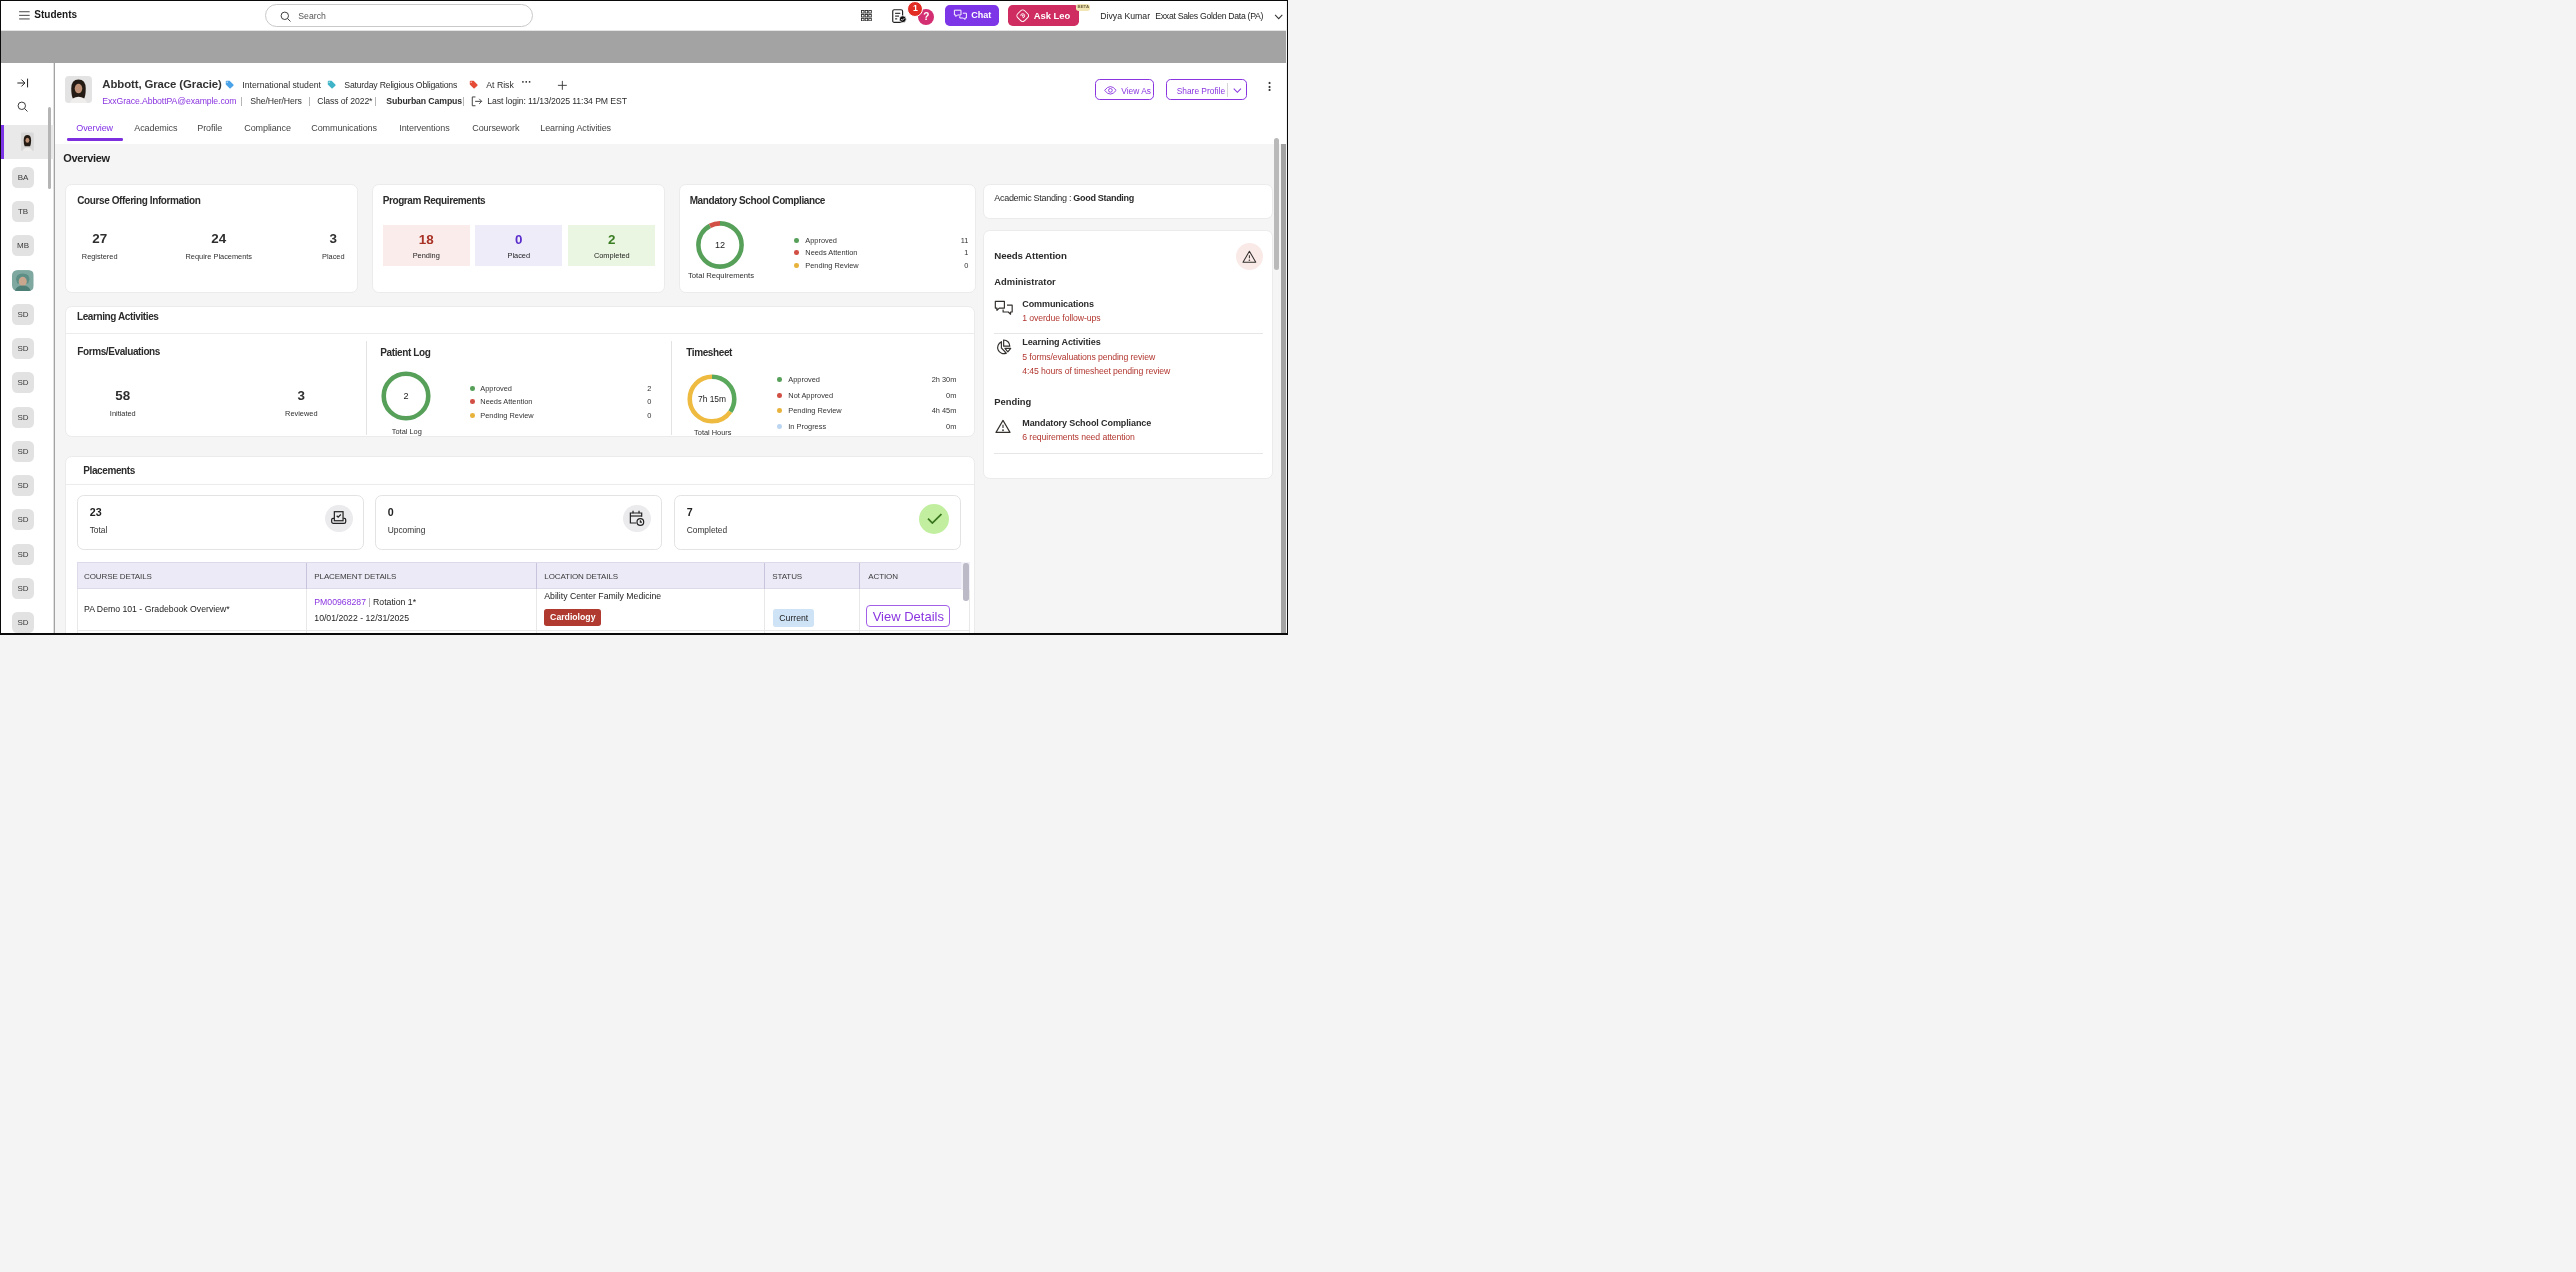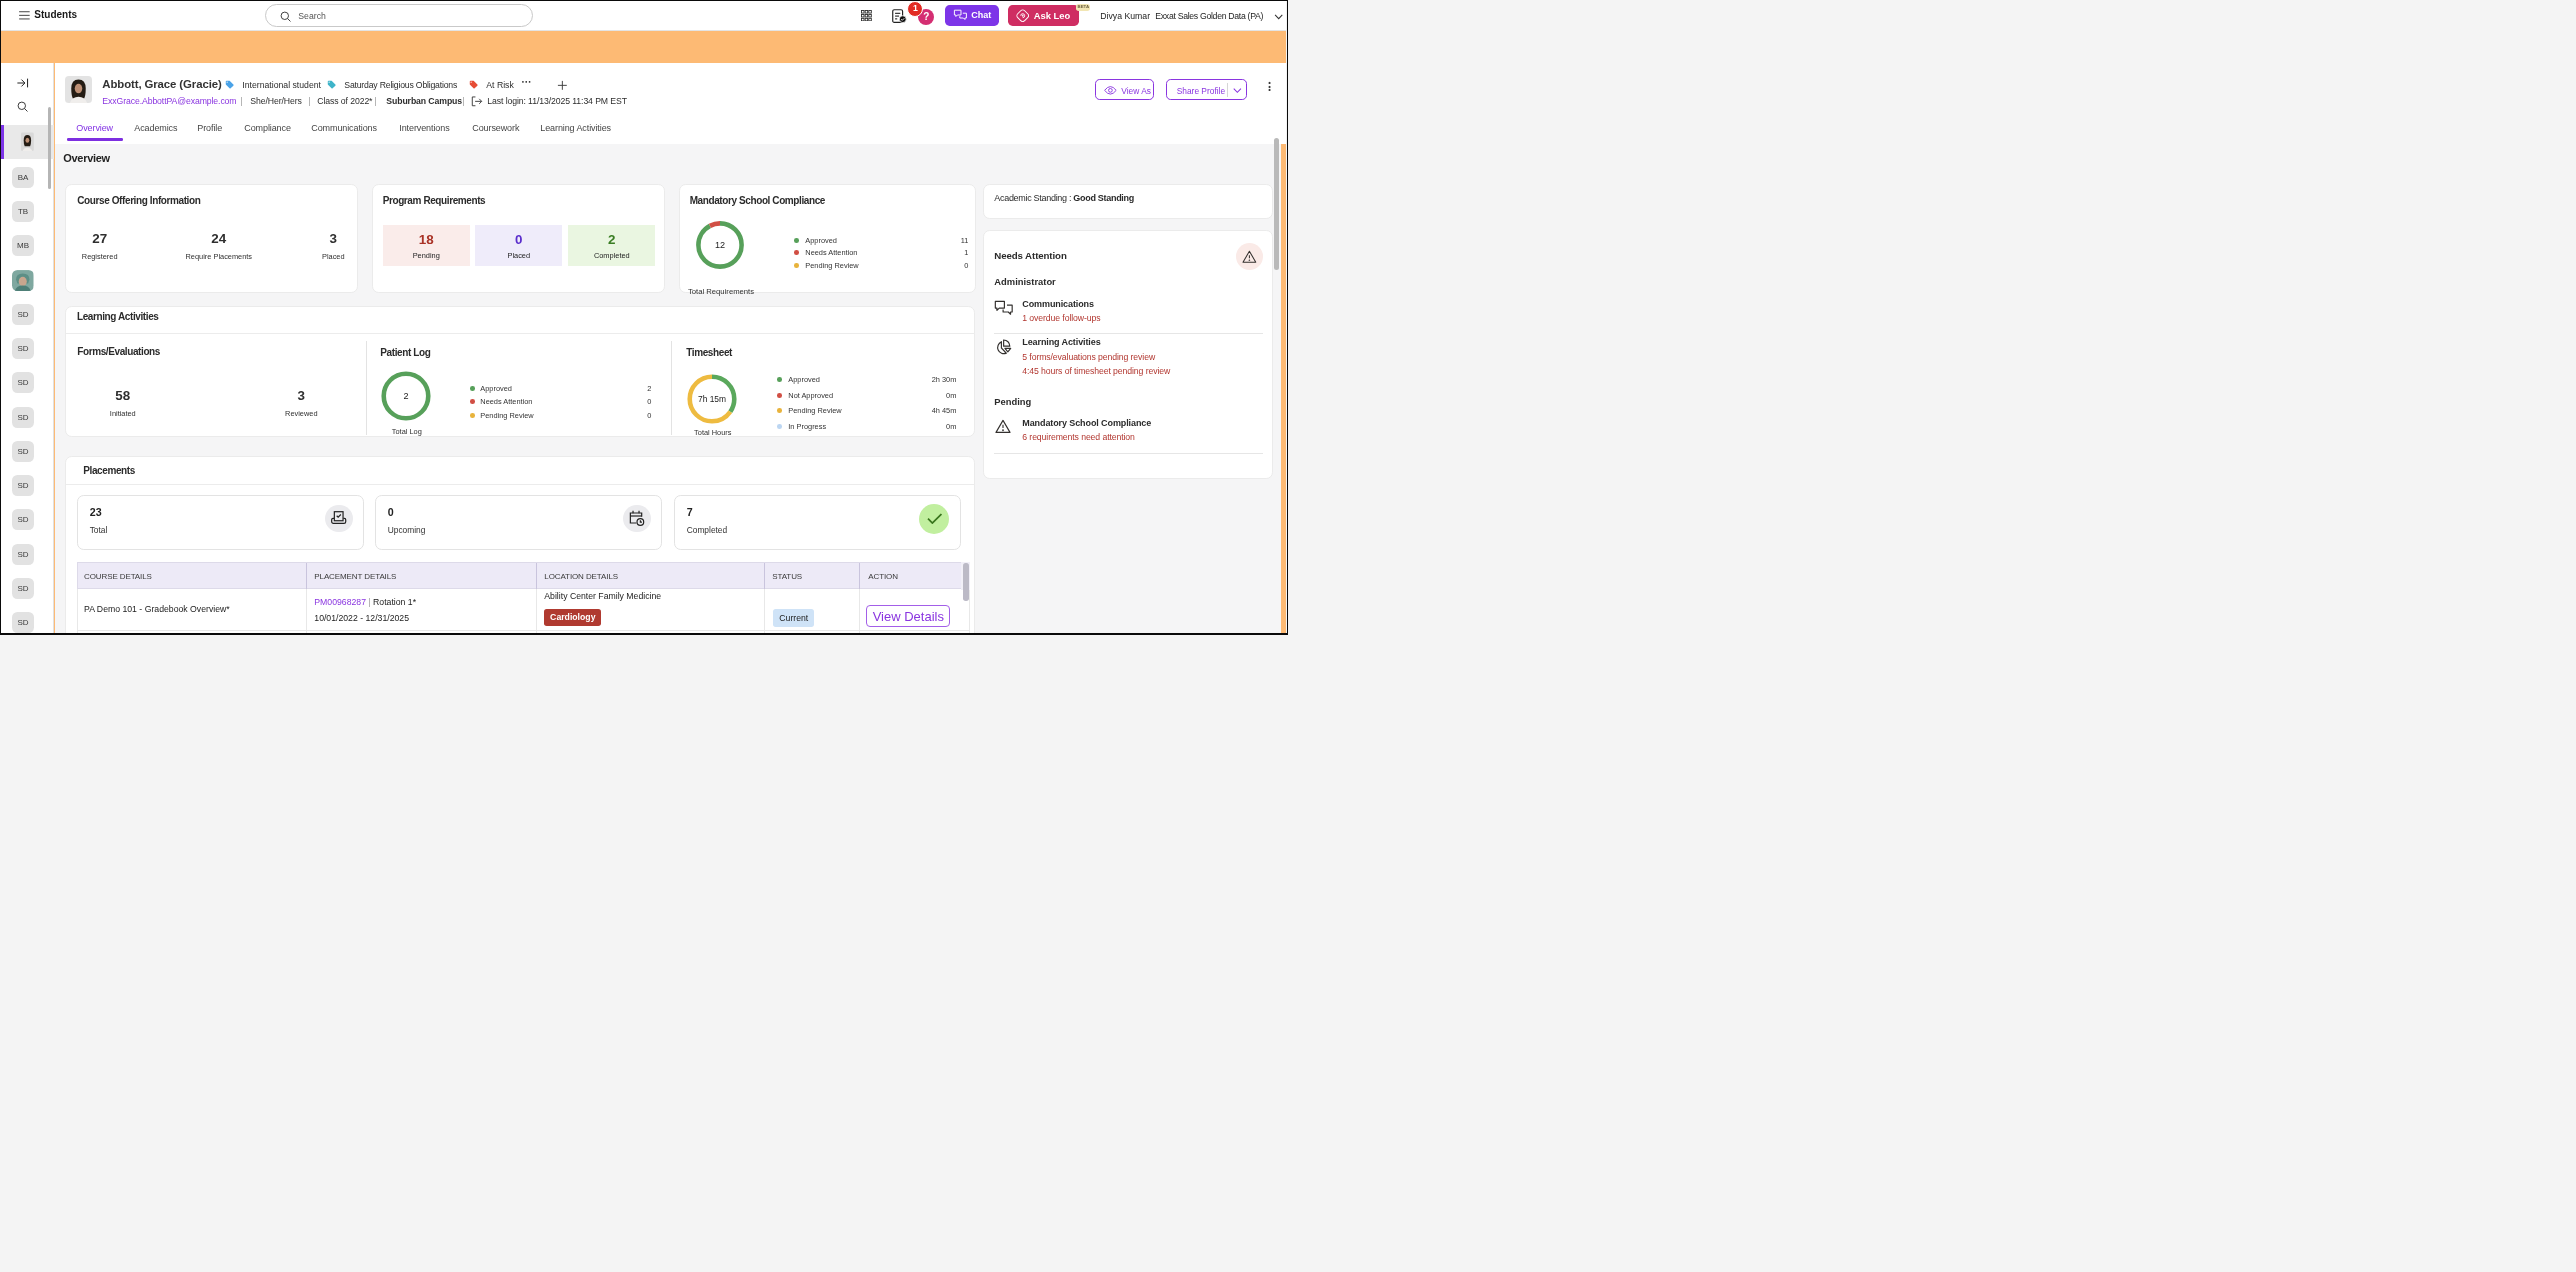--- a/index.html
+++ b/index.html
@@ -5,7 +5,7 @@
 * { margin:0; padding:0; box-sizing:border-box; }
 html,body { width:1288px; height:636px; overflow:hidden; background:#f4f4f4; }
 body { font-family:"Liberation Sans", sans-serif; position:relative; }
-.page { position:absolute; left:1.3px; top:1.3px; width:1285px; height:633px; background:#fdba74; overflow:hidden; }
+.page { position:absolute; left:1.3px; top:1.3px; width:1285px; height:633px; background:#a3a3a3; overflow:hidden; }
 .abs { position:absolute; }
 .card { position:absolute; background:#fff; border:0.7px solid #ebebeb; border-radius:6.7px; }
 .ctitle { font-size:10px; font-weight:bold; color:#2b2b2b; letter-spacing:-0.4px; }

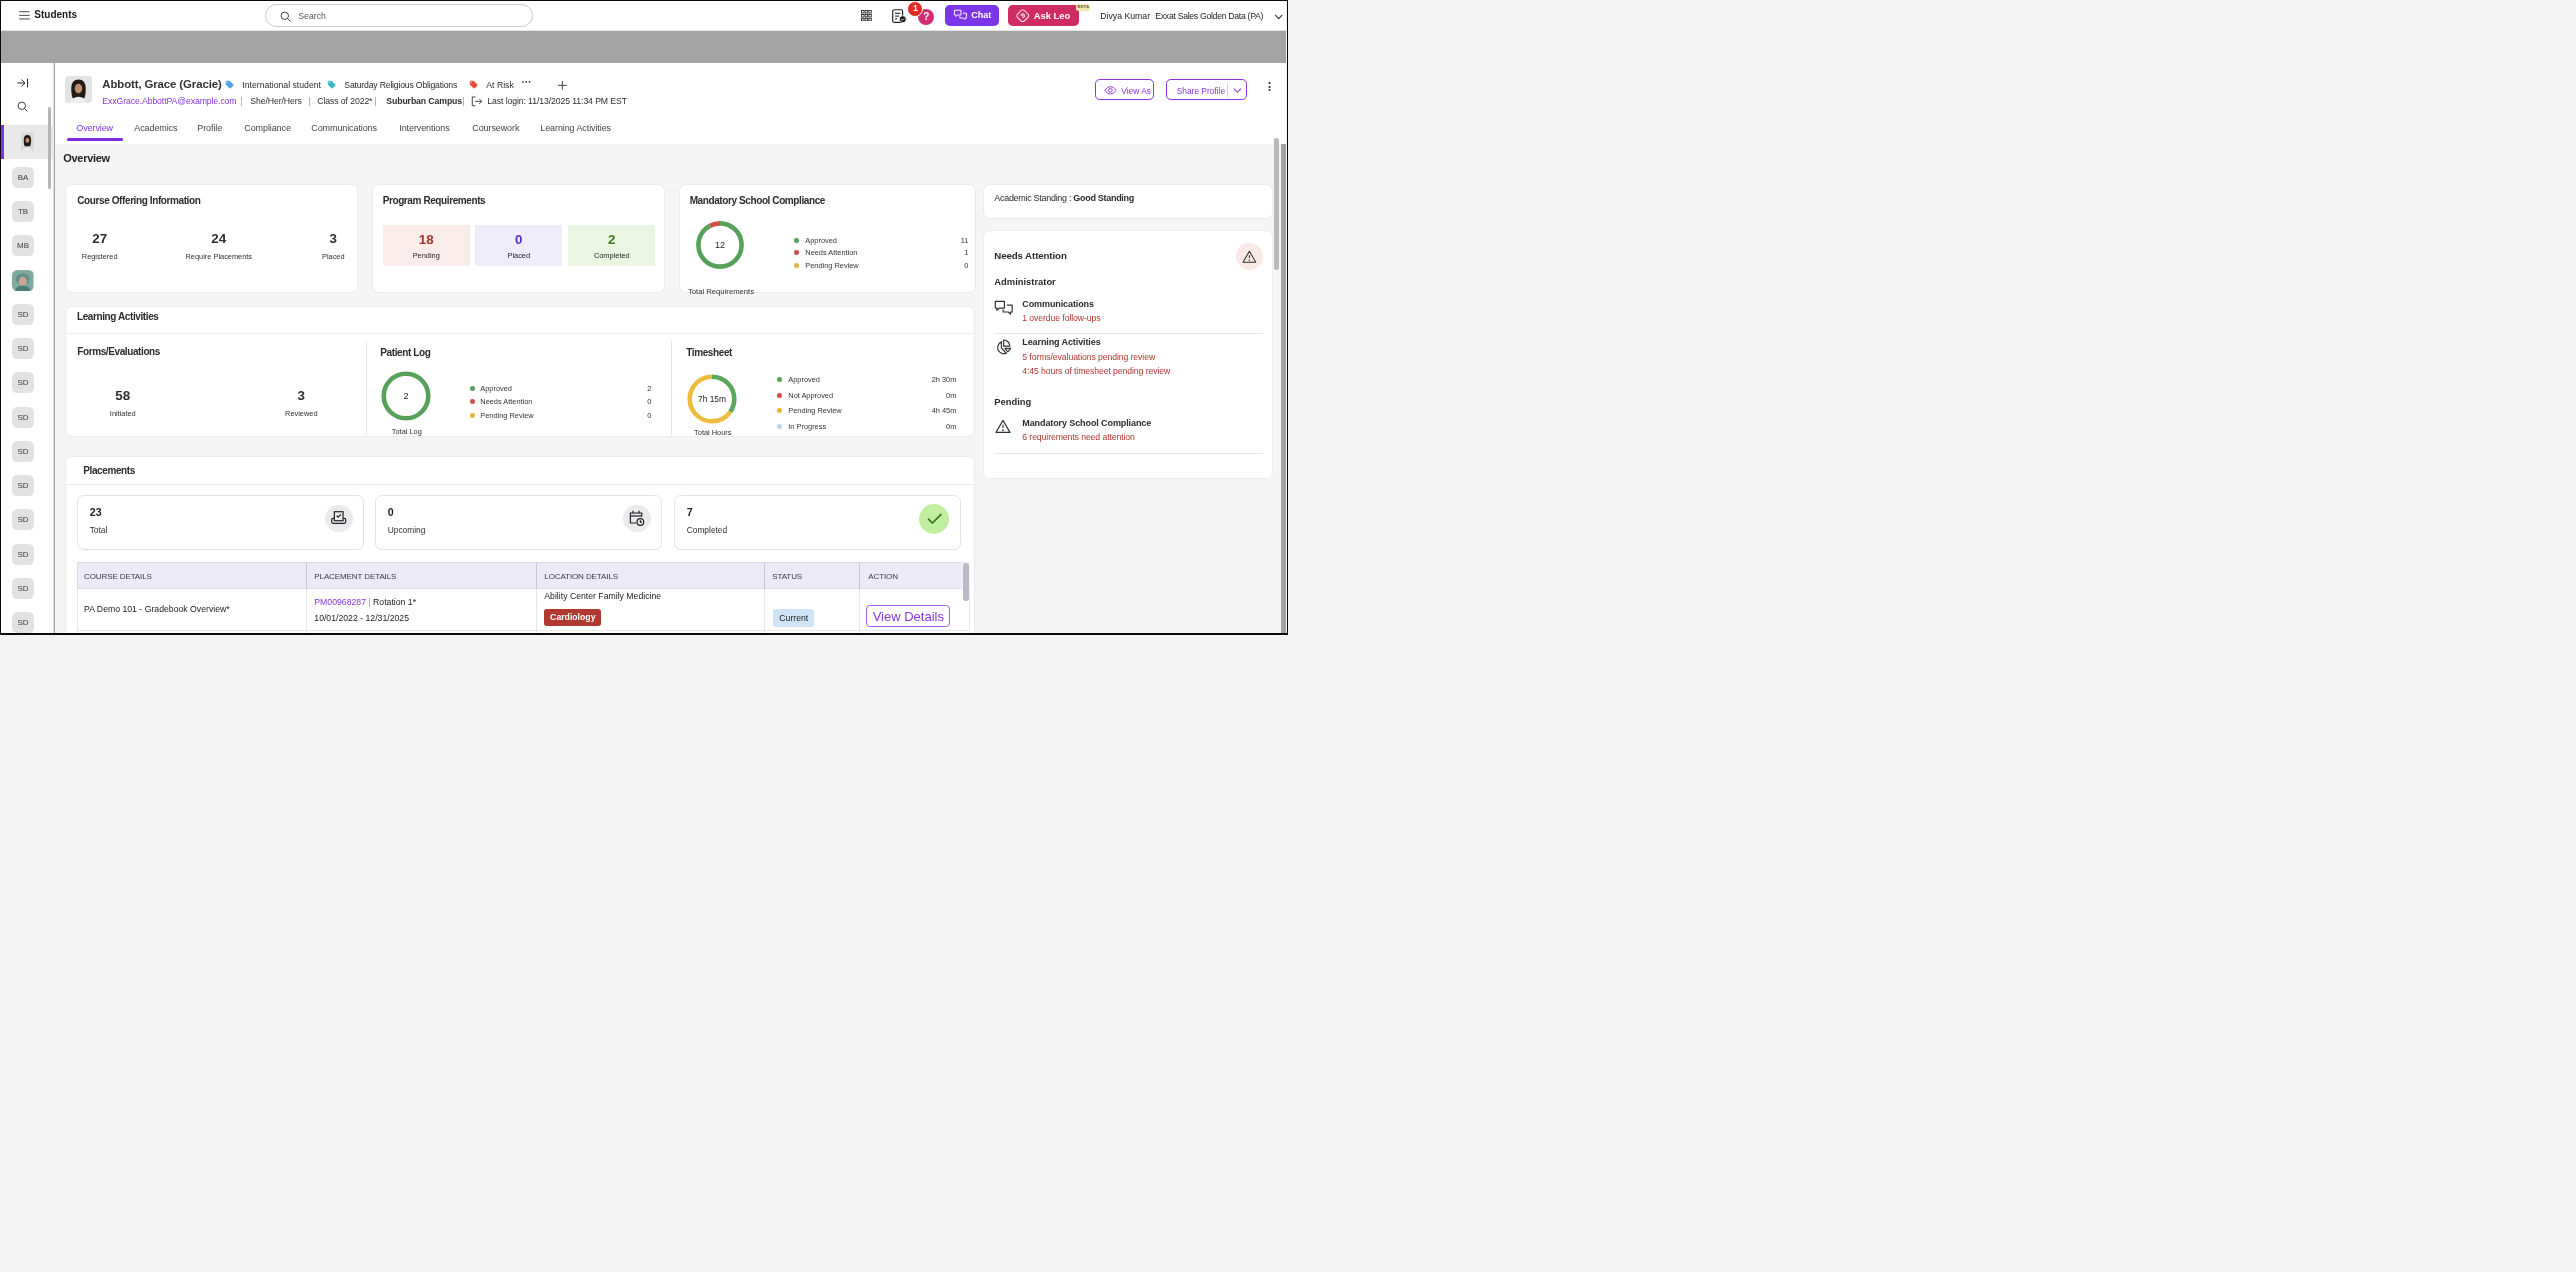--- a/index.html
+++ b/index.html
@@ -237,7 +237,7 @@
         </g>
         <text x="40" y="44.5" text-anchor="middle" font-size="13.5" fill="#222" font-family="Liberation Sans">12</text>
       </svg>
-      <div class="smlab" style="left:-12.8px;top:86px;width:107px;font-size:7.7px;margin-top:16px;">Total Requirements</div>
+      <div class="smlab" style="left:-12.8px;top:86px;width:107px;font-size:7.7px;">Total Requirements</div>
       <div class="leg-dot" style="left:114px;top:53px;background:#57a05a;"></div>
       <div class="leg-l" style="left:125px;top:51px;">Approved</div>
       <div class="leg-v" style="left:221px;top:51px;">11</div>

